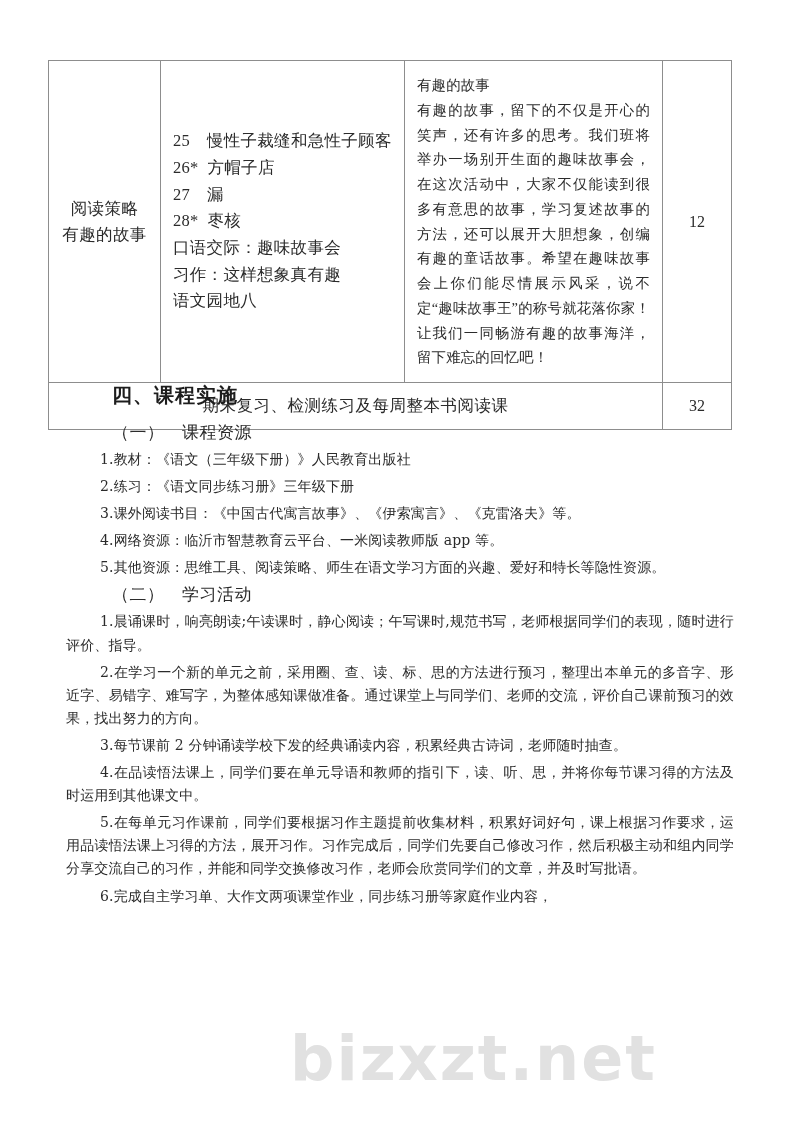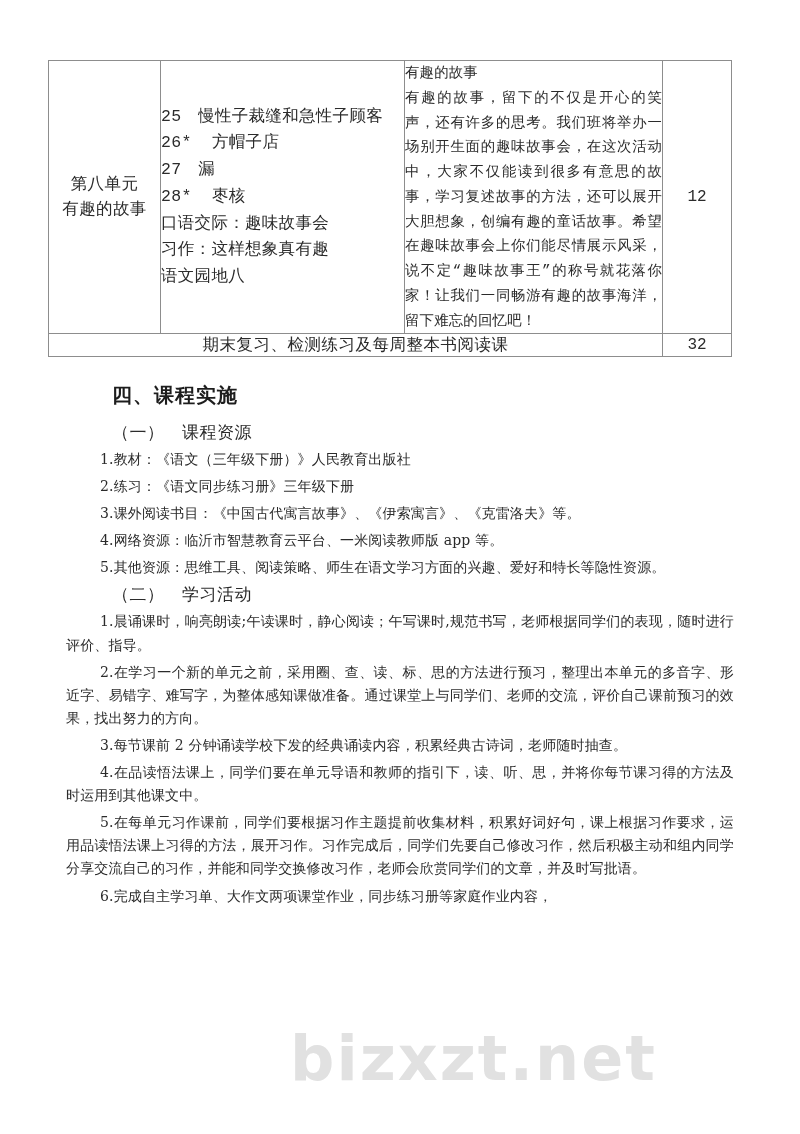--- a/index.html
+++ b/index.html
@@ -53,9 +53,9 @@
   }
   .plan-table td {
     border: 1px solid #8d8d8d;
-    padding: 0;
+    padding: 12px;
     vertical-align: middle;
-    font-family: Liberation Mono, monospace;
+    font-family: Liberation Serif, serif;
   }
 
   .col-unit   { width: 112px; }

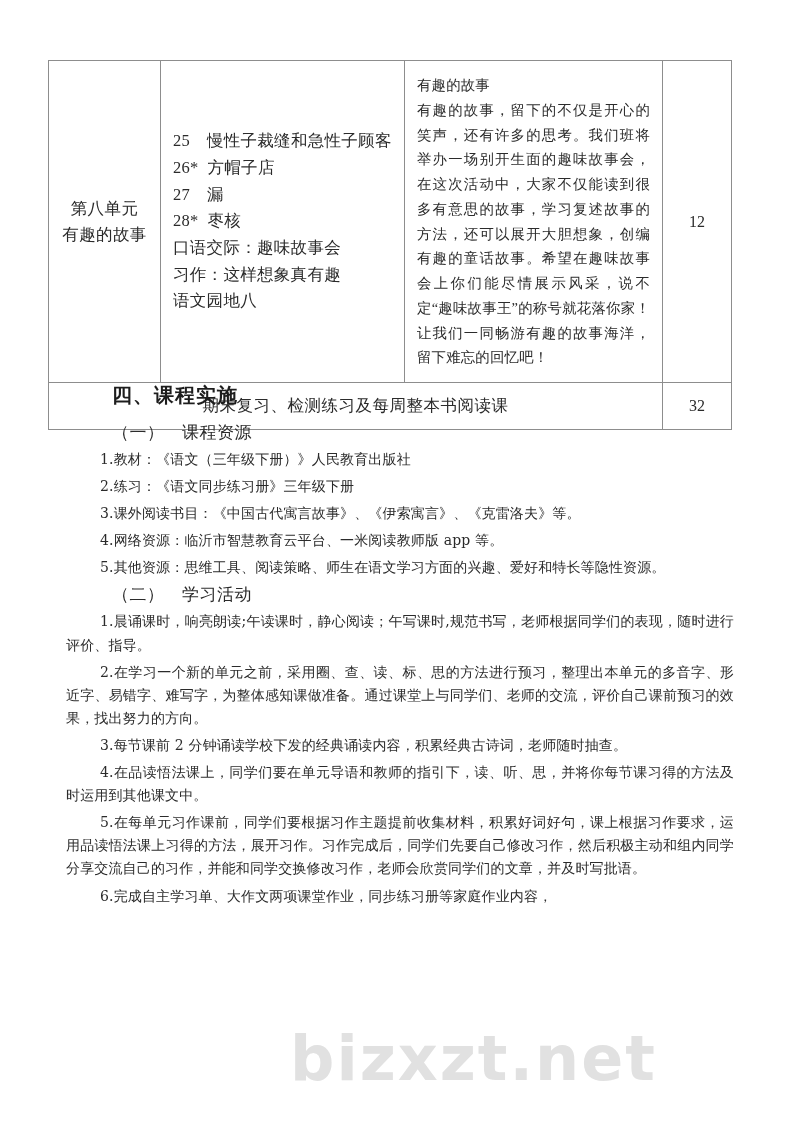--- a/index.html
+++ b/index.html
@@ -158,7 +158,7 @@
     <tbody>
       <tr>
         <td class="cell-unit">
-          <span class="u-line">第八单元</span>
+          <span class="u-line">阅读策略</span>
           <span class="u-line">有趣的故事</span>
         </td>
         <td class="cell-lesson">

